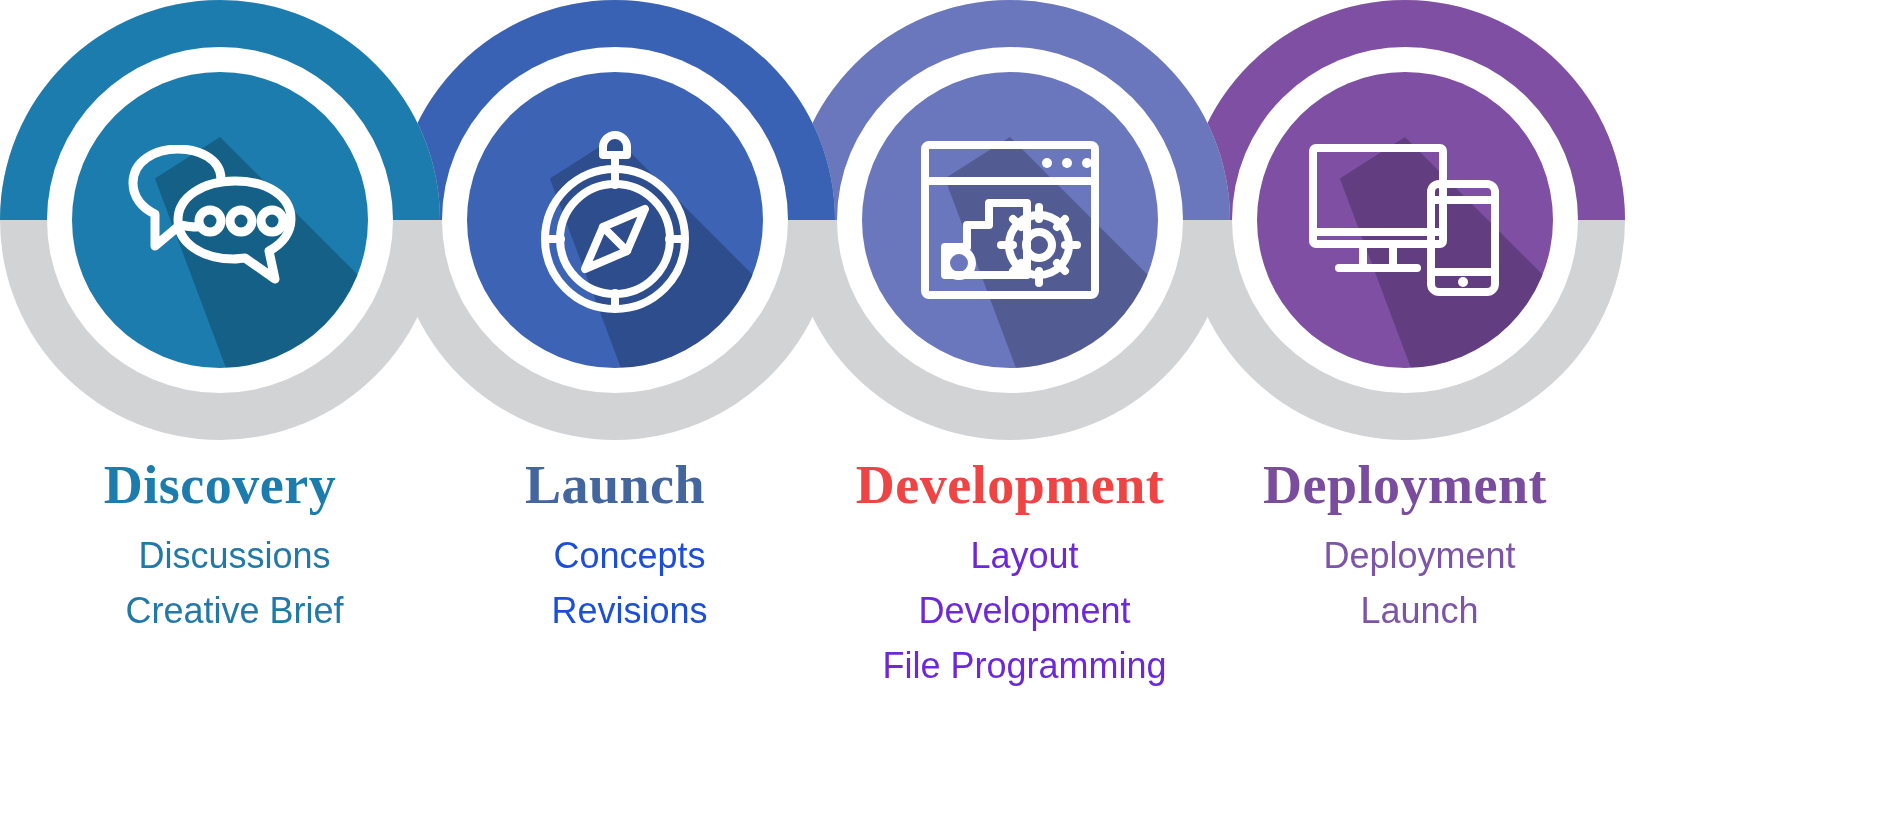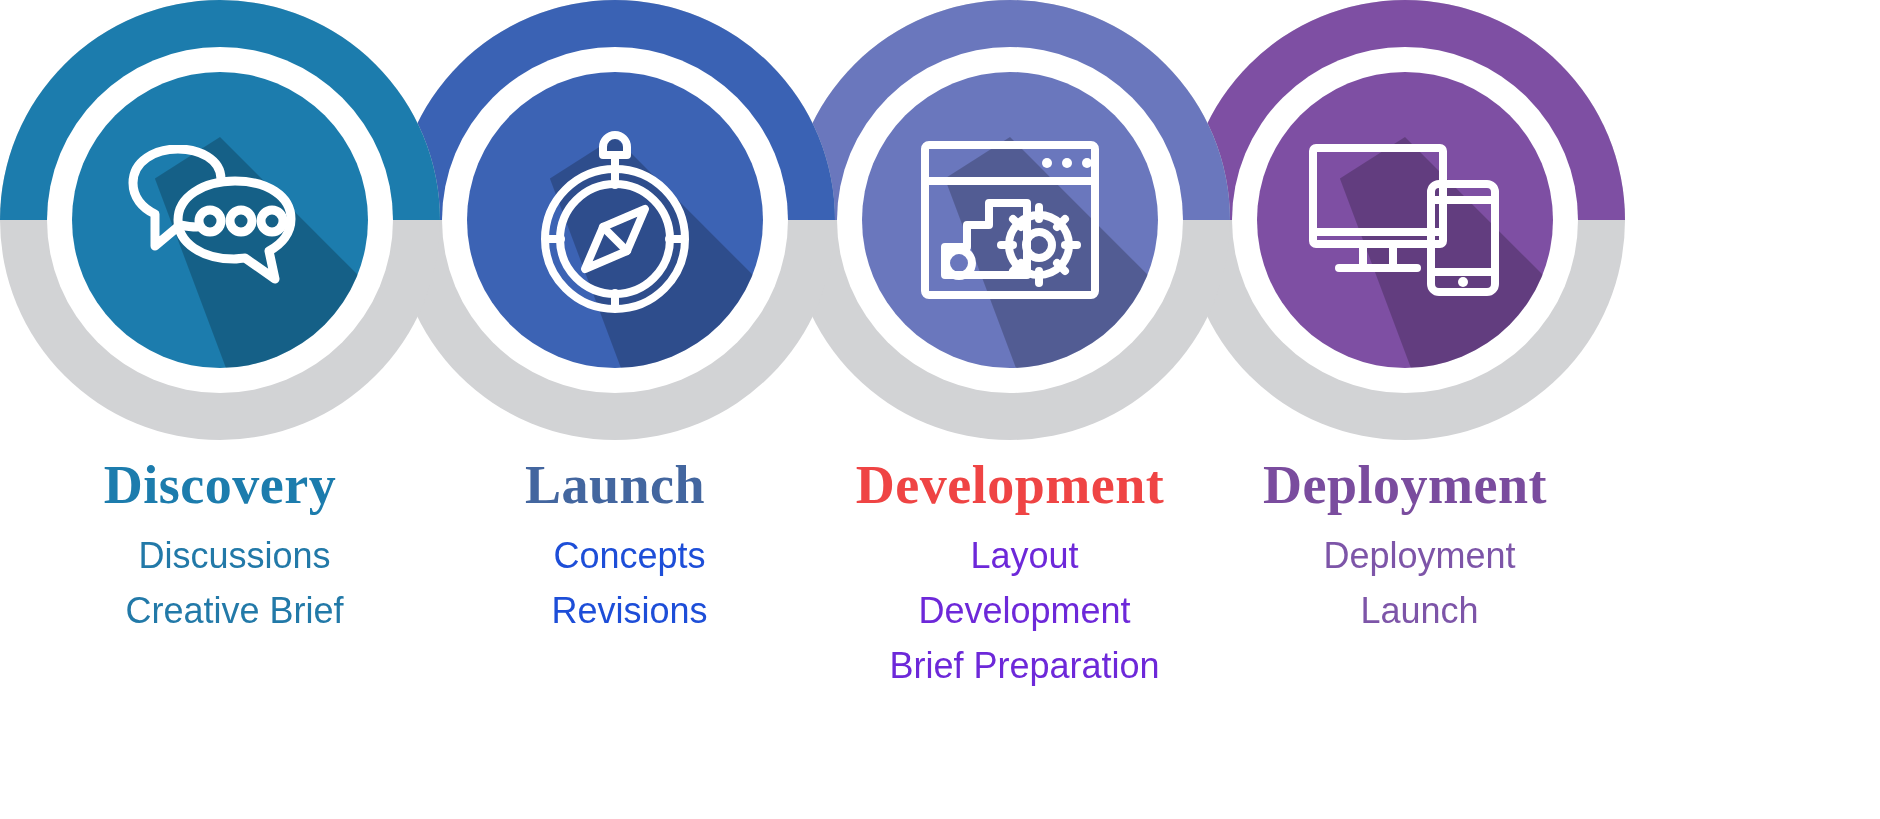--- a/index.html
+++ b/index.html
@@ -266,7 +266,7 @@
       <ul class="caption-list" style="color:#6d28d9">
         <li>Layout</li>
         <li>Development</li>
-        <li>Brief Preparation</li>
+        <li>File Programming</li>
       </ul>
     </div>
 

